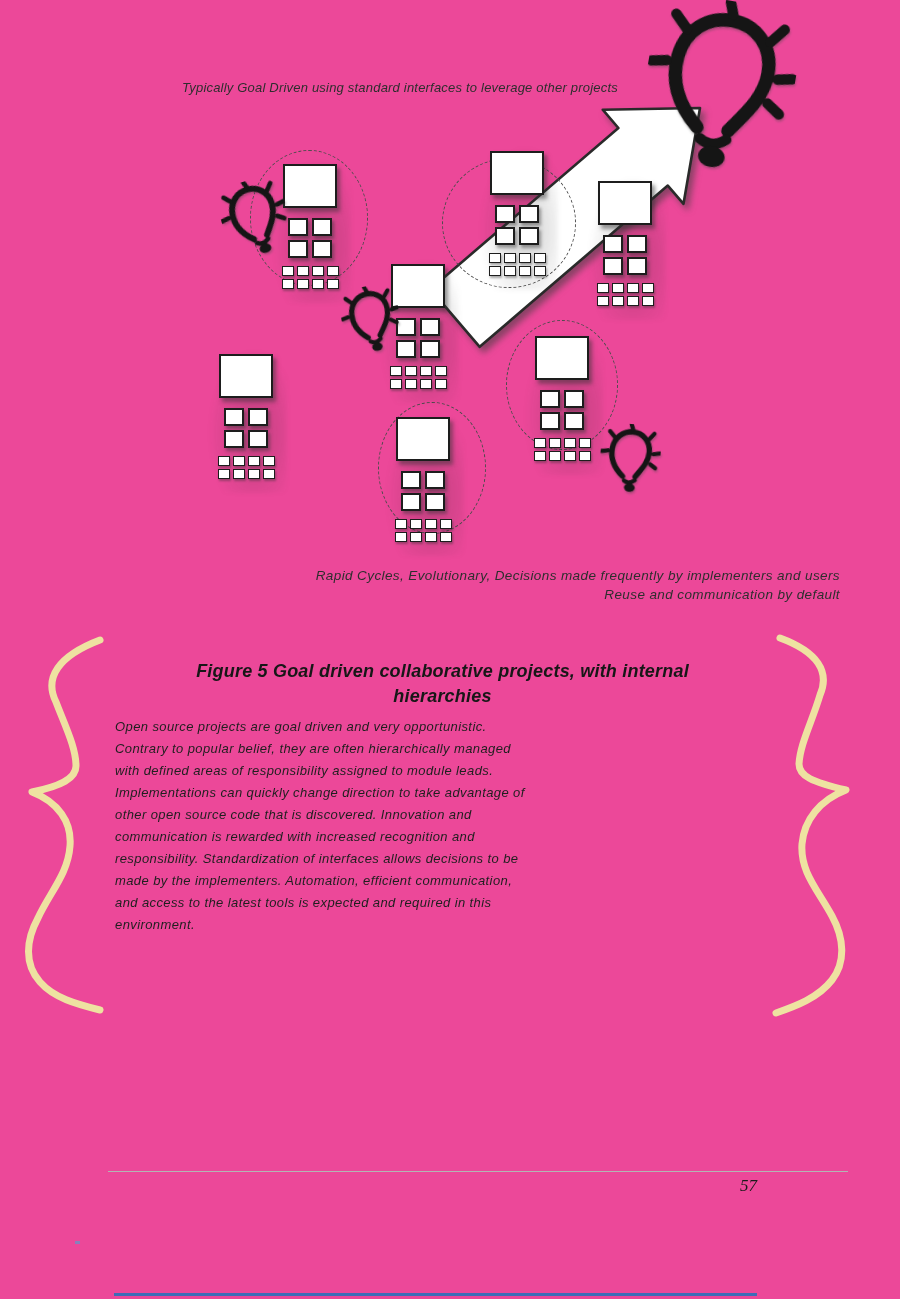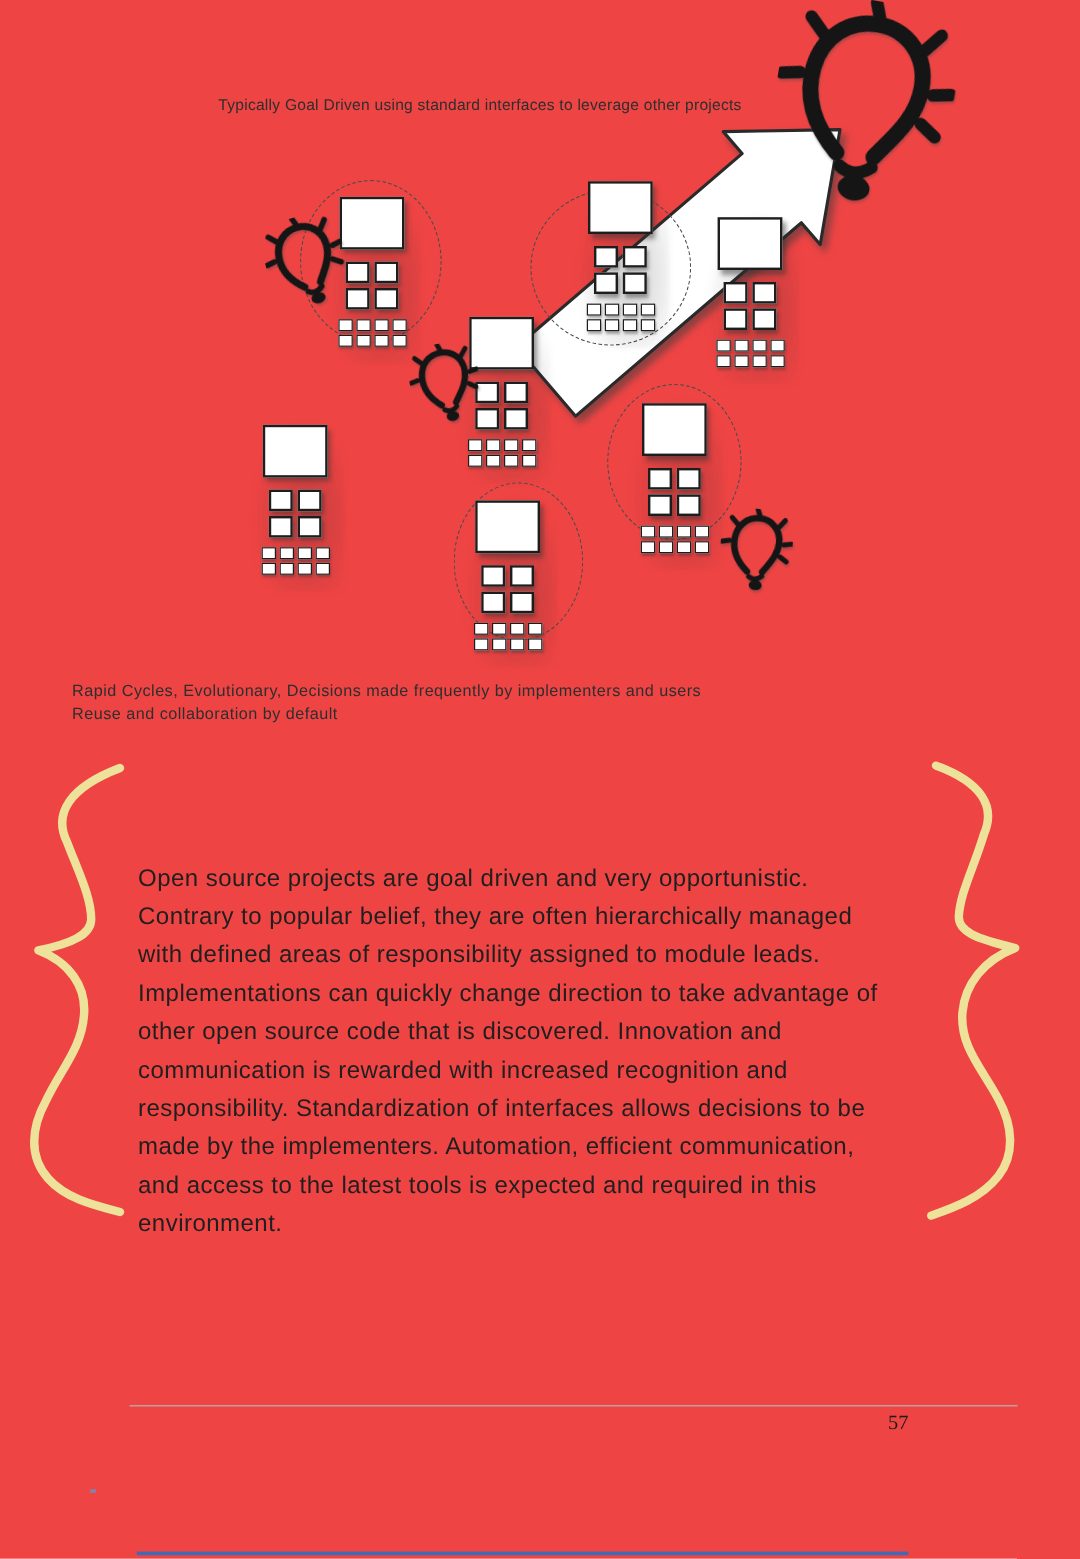--- a/index.html
+++ b/index.html
@@ -4,9 +4,10 @@
 <style>
   html,body{margin:0;padding:0;background:#e8e8e8;}
   .page{
-    position:relative;width:900px;height:1299px;background:#ef4444;
+    position:relative;width:900px;height:1299px;background:#ec4899;
     overflow:hidden;font-family:"Liberation Sans",sans-serif;color:#222;
     margin:0 auto;
+    font-style:italic;
   }
   
   .top-label{

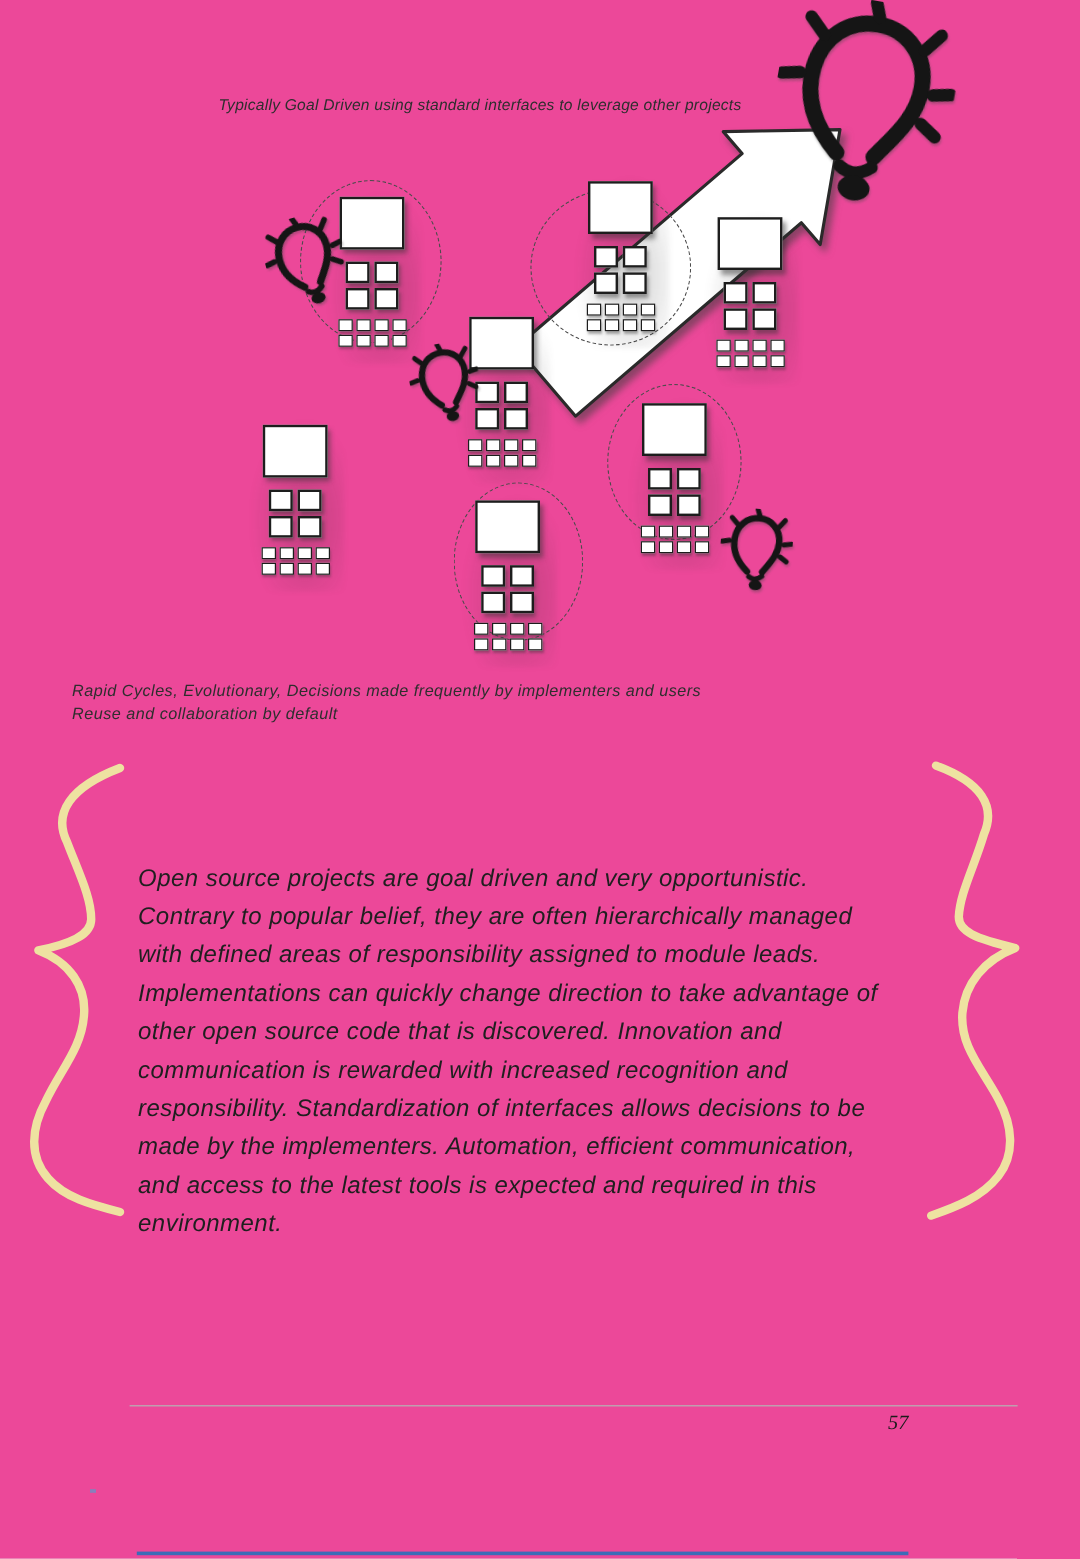--- a/index.html
+++ b/index.html
@@ -59,7 +59,7 @@
   .b-f{left:600px;top:424px;width:60px;transform:rotate(5deg);}
   
   .cap-lines{
-    position:absolute;left:60px;top:566px;width:780px;text-align:left;
+    position:absolute;left:60px;top:566px;width:780px;text-align:right;
     font-size:13.5px;line-height:19px;color:#2e2e2e;letter-spacing:.4px;z-index:5;
   }
   .fig-caption{

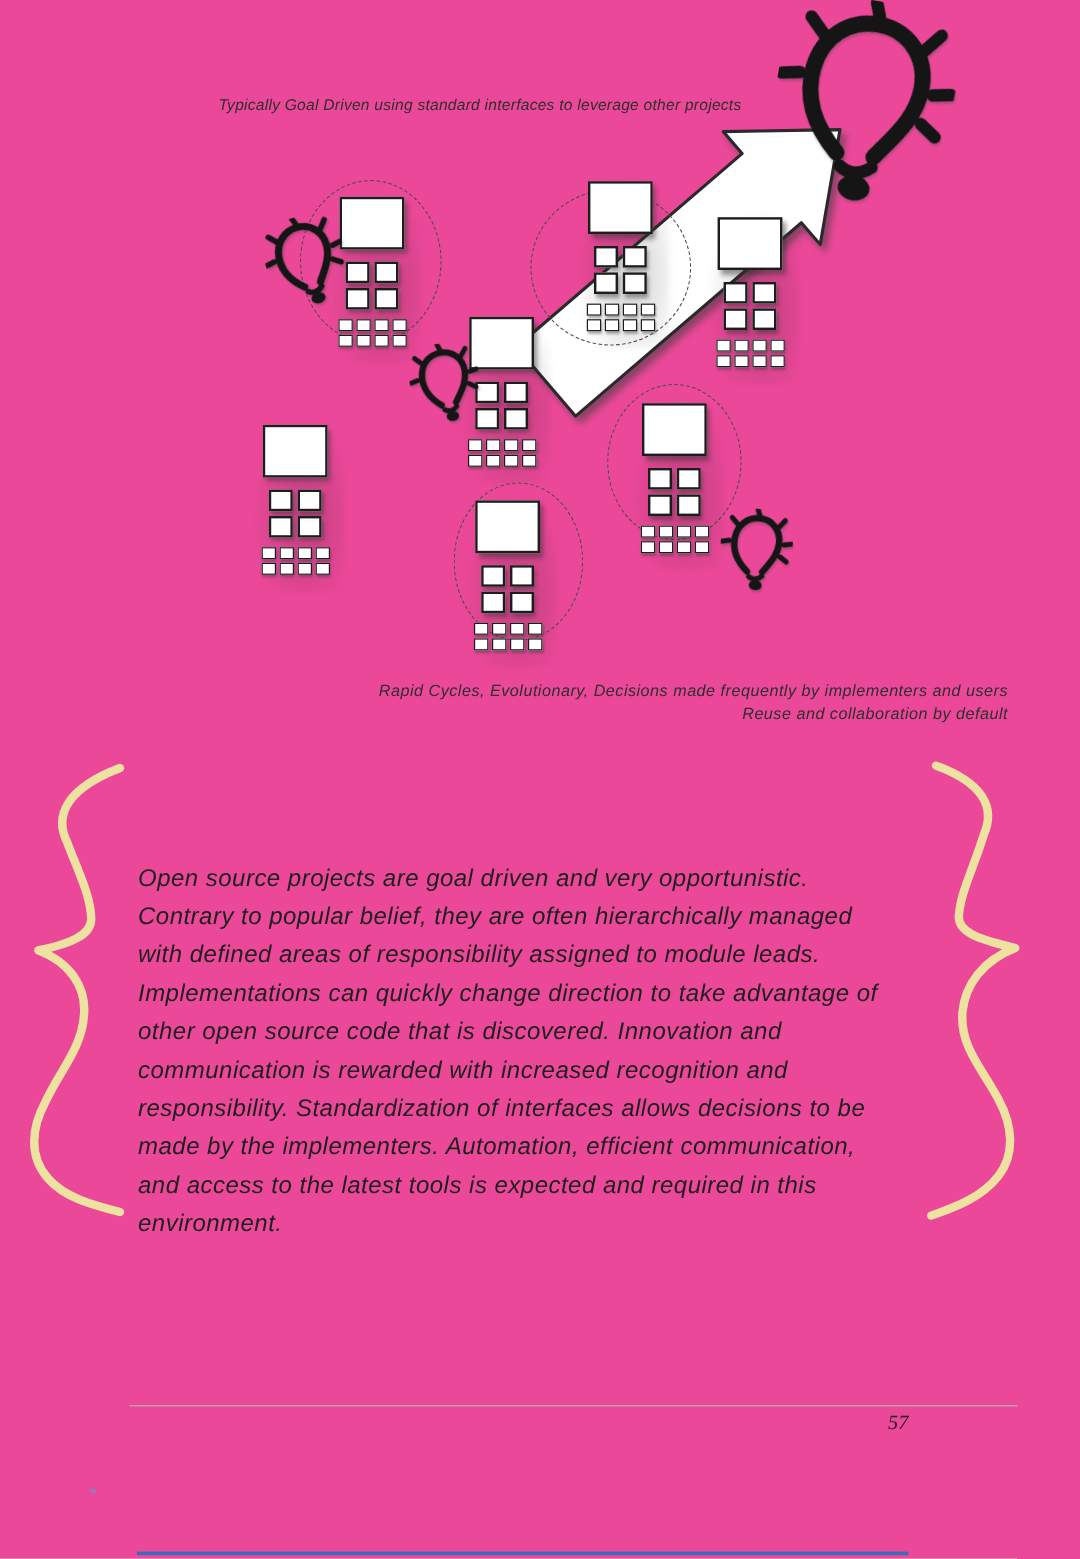--- a/index.html
+++ b/index.html
@@ -266,7 +266,7 @@
 
   <div class="cap-lines">
     <div>Rapid Cycles, Evolutionary, Decisions made frequently by implementers and users</div>
-    <div>Reuse and collaboration by default</div>
+    <div>Reuse and communication by default</div>
   </div>
 
 

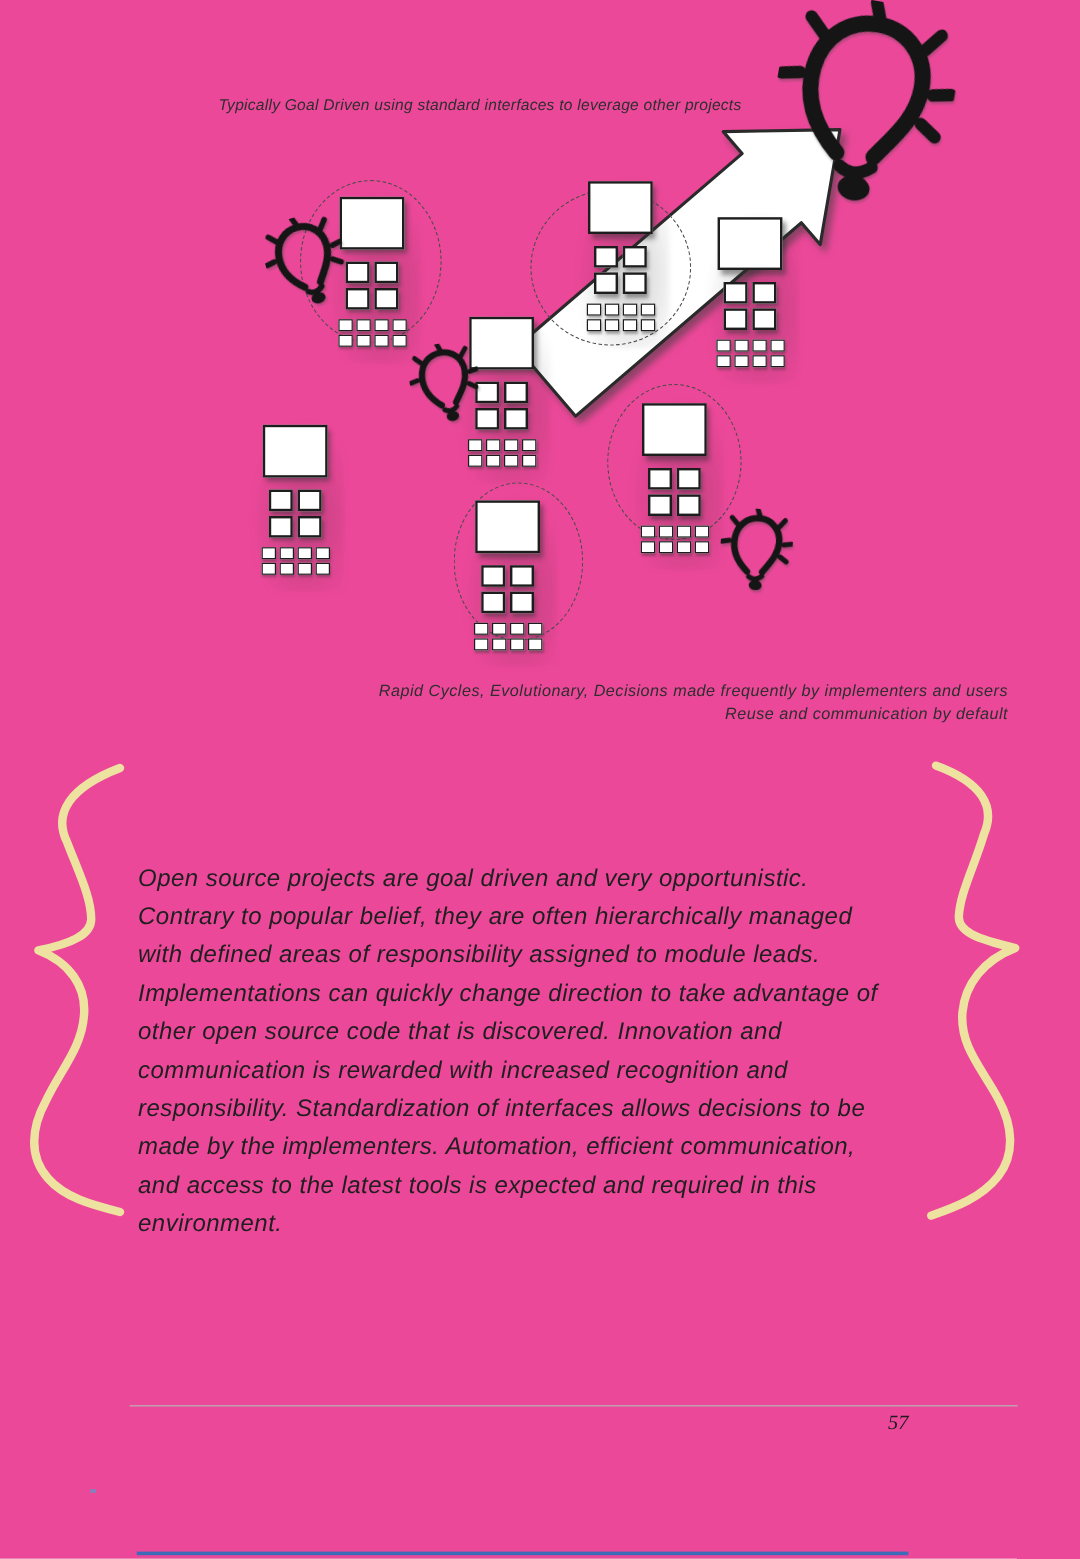--- a/index.html
+++ b/index.html
@@ -269,6 +269,8 @@
     <div>Reuse and communication by default</div>
   </div>
 
+  <div class="fig-caption">Figure 5 Goal driven collaborative projects, with internal
+hierarchies</div>
 
   <div class="body-text">Open source projects are goal driven and very opportunistic.
 Contrary to popular belief, they are often hierarchically managed

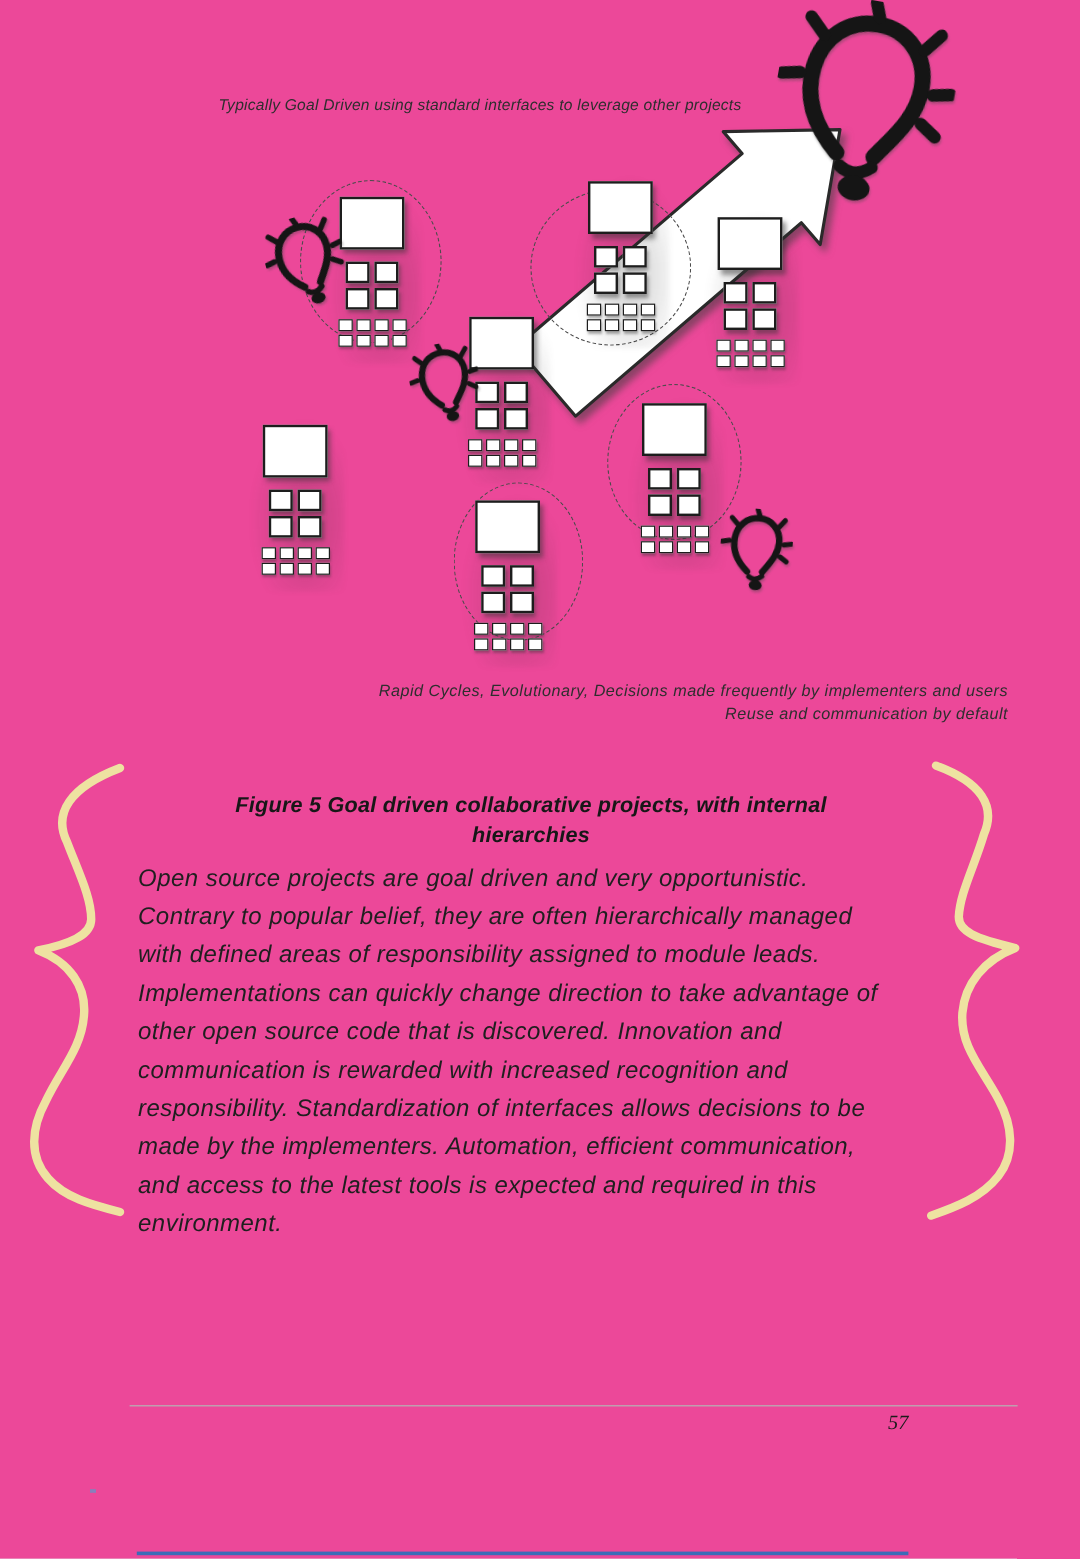--- a/index.html
+++ b/index.html
@@ -69,7 +69,7 @@
   }
   .body-text{
     position:absolute;left:115px;top:716px;width:680px;
-    font-size:20px;line-height:32px;color:#1f1f1f;letter-spacing:.4px;
+    font-size:13px;line-height:22px;color:#1f1f1f;letter-spacing:.4px;
     white-space:pre-line;z-index:5;
   }
   

